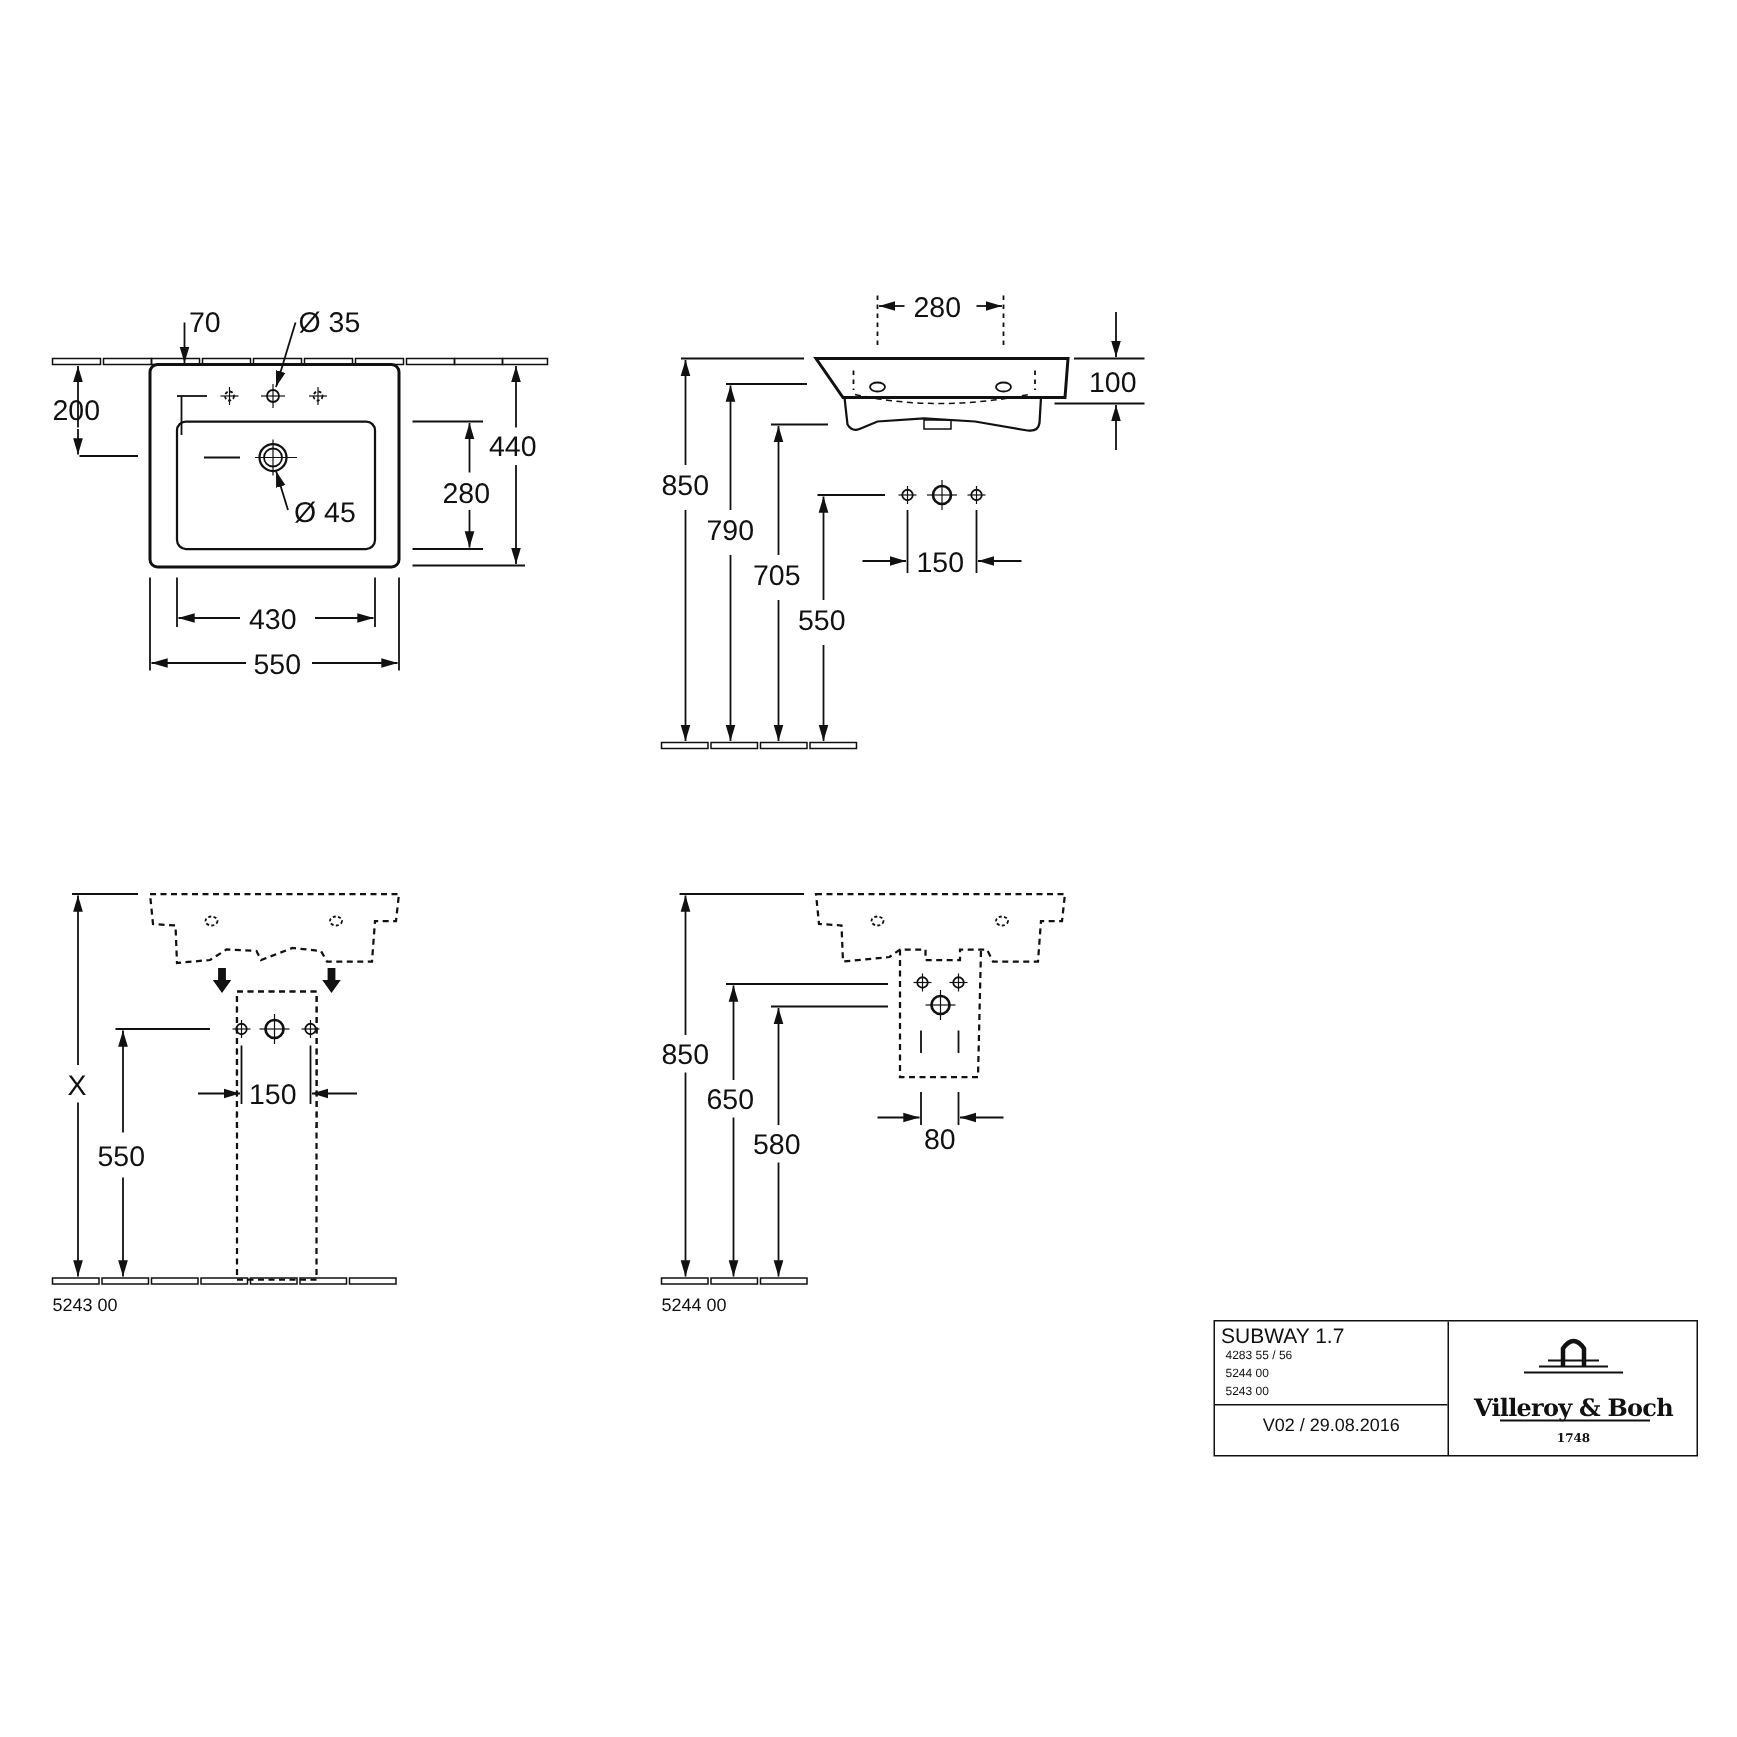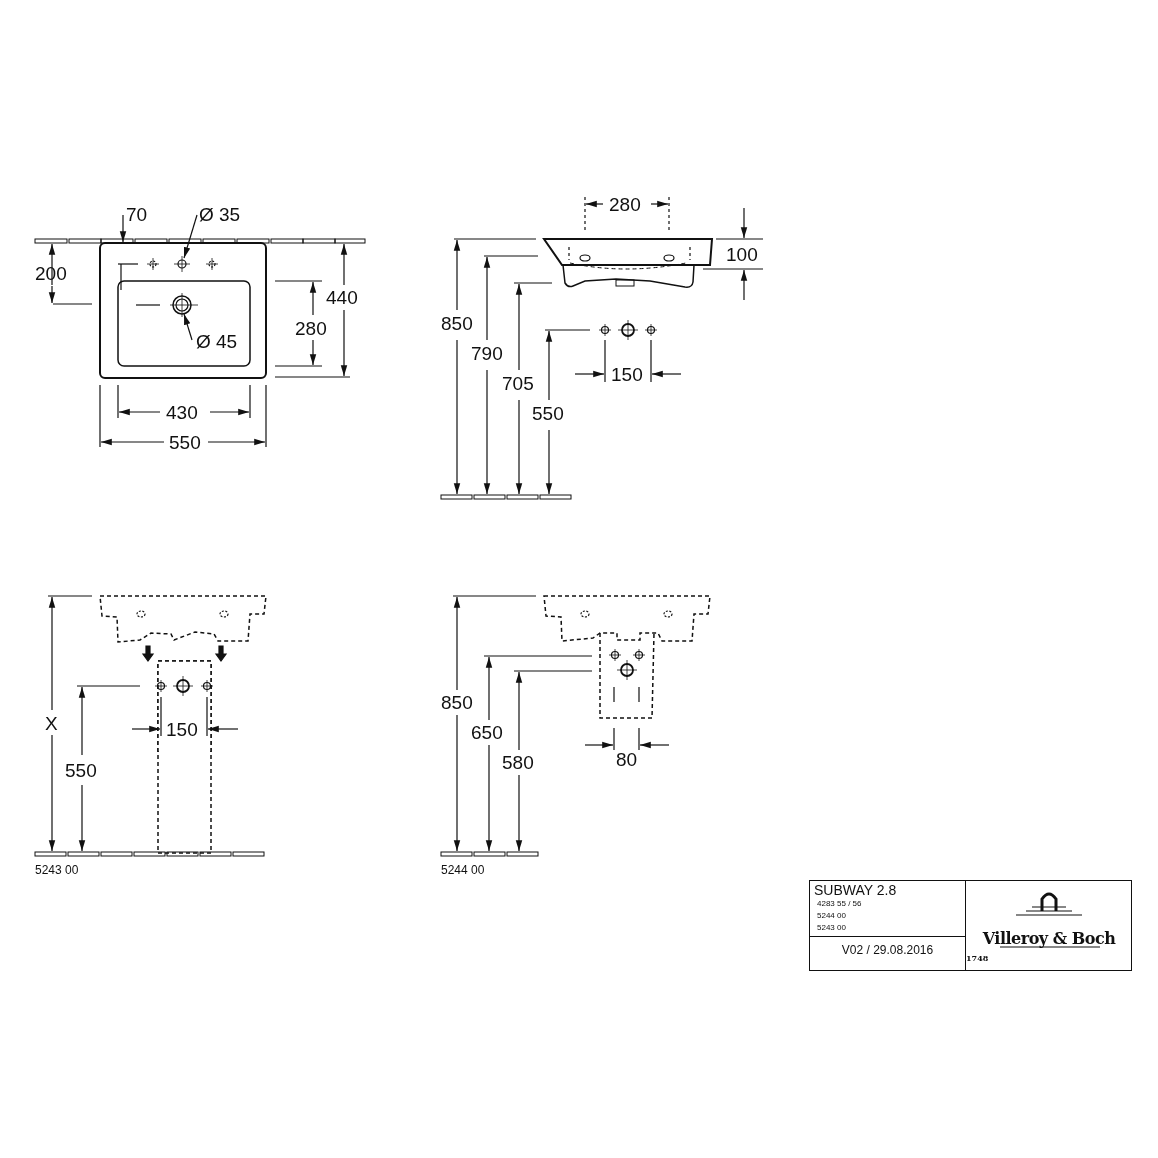--- a/index.html
+++ b/index.html
@@ -262,7 +262,7 @@
 <div class="tb">
   <div class="tb-left">
     <div class="tb-top">
-      <div class="tb-title">SUBWAY 2.8</div>
+      <div class="tb-title">SUBWAY 1.7</div>
       <div class="tb-code" style="top:18px">4283 55 / 56</div>
       <div class="tb-code" style="top:30px">5244 00</div>
       <div class="tb-code" style="top:42px">5243 00</div>

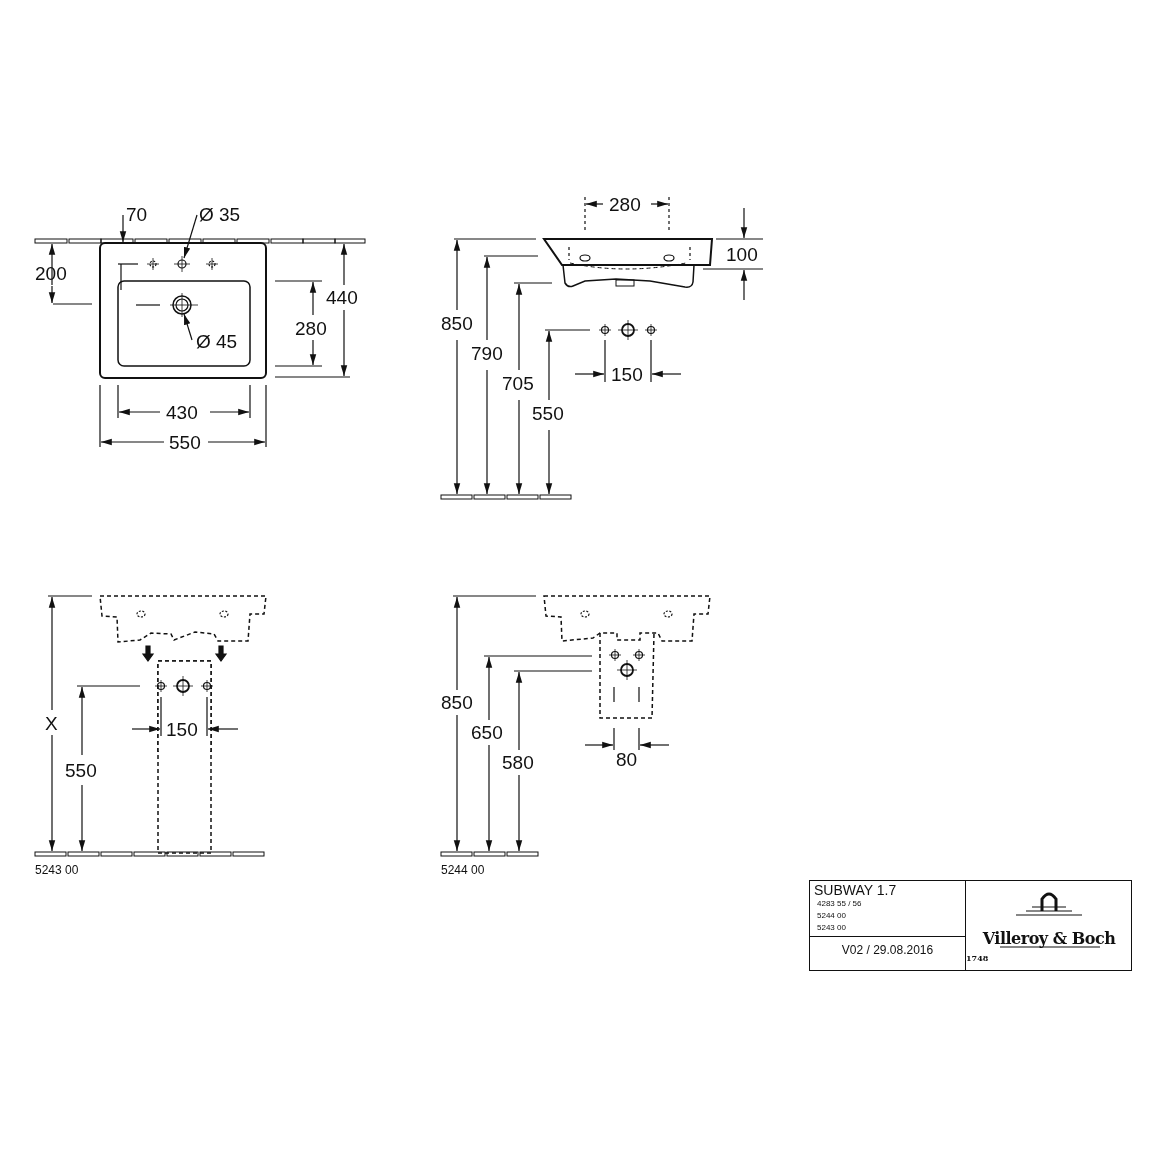--- a/index.html
+++ b/index.html
@@ -16,7 +16,7 @@
 .tb-ver{position:absolute;left:0;top:62px;width:100%;text-align:center;font-size:12px;color:#111;}
 .tb-logo{position:absolute;left:156px;top:0;width:166px;height:100%;}
 .brand{position:absolute;left:0;top:48px;width:100%;text-align:center;font-family:"DejaVu Serif",serif;font-weight:bold;font-size:16px;color:#111;letter-spacing:-0.5px;}
-.year{position:absolute;left:0;top:72px;width:100%;text-align:left;font-family:"DejaVu Serif",serif;font-weight:bold;font-size:8px;color:#111;}
+.year{position:absolute;left:0;top:72px;width:100%;text-align:center;font-family:"DejaVu Serif",serif;font-weight:bold;font-size:8px;color:#111;}
 </style>
 </head>
 <body>

